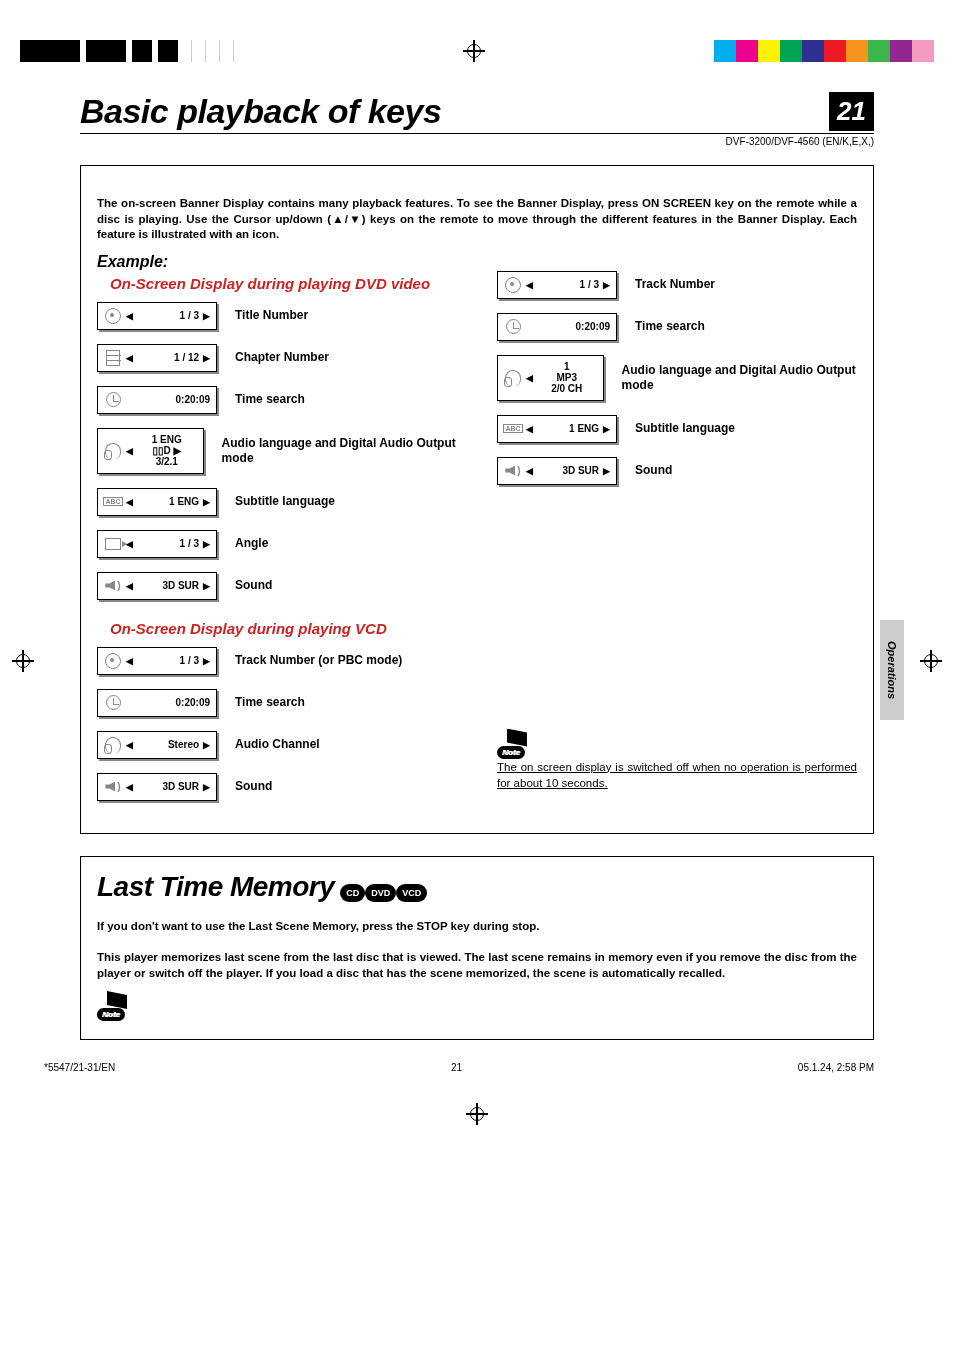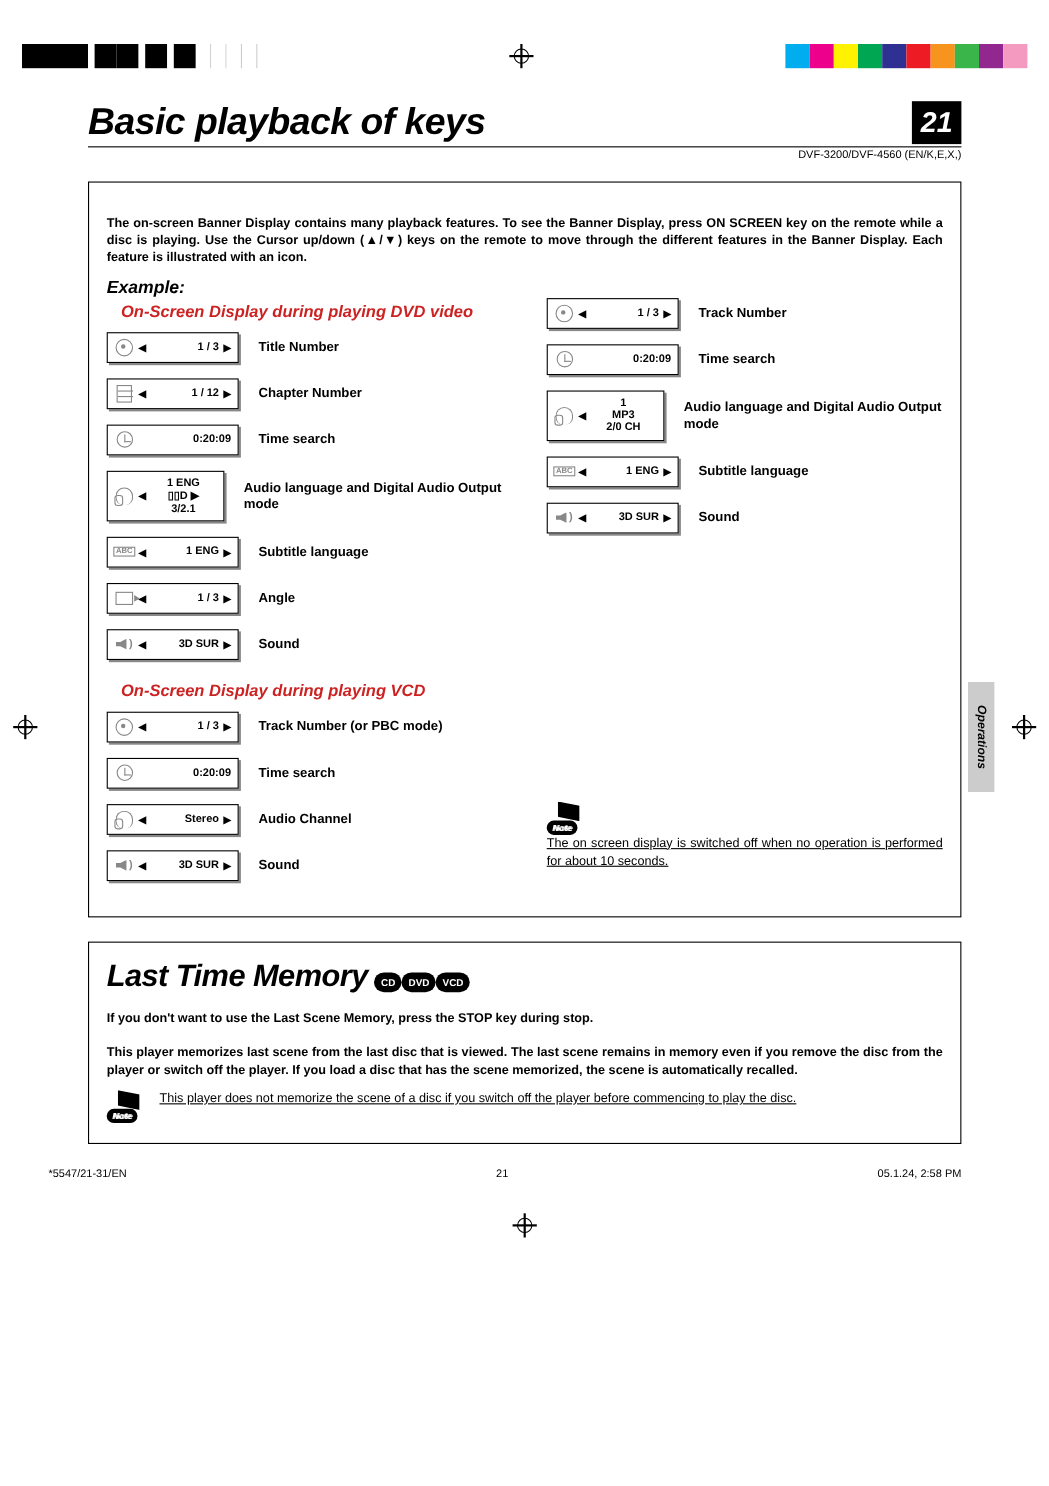--- a/index.html
+++ b/index.html
@@ -450,7 +450,6 @@
         <div class="sheet"></div>
           <div class="bubble">Note</div>
       </div>
-      <div class="note-text" style="flex:1">This player does not memorize the scene of a disc if you switch off the player before commencing to play the disc.</div>
     </div>
   </div>
 

